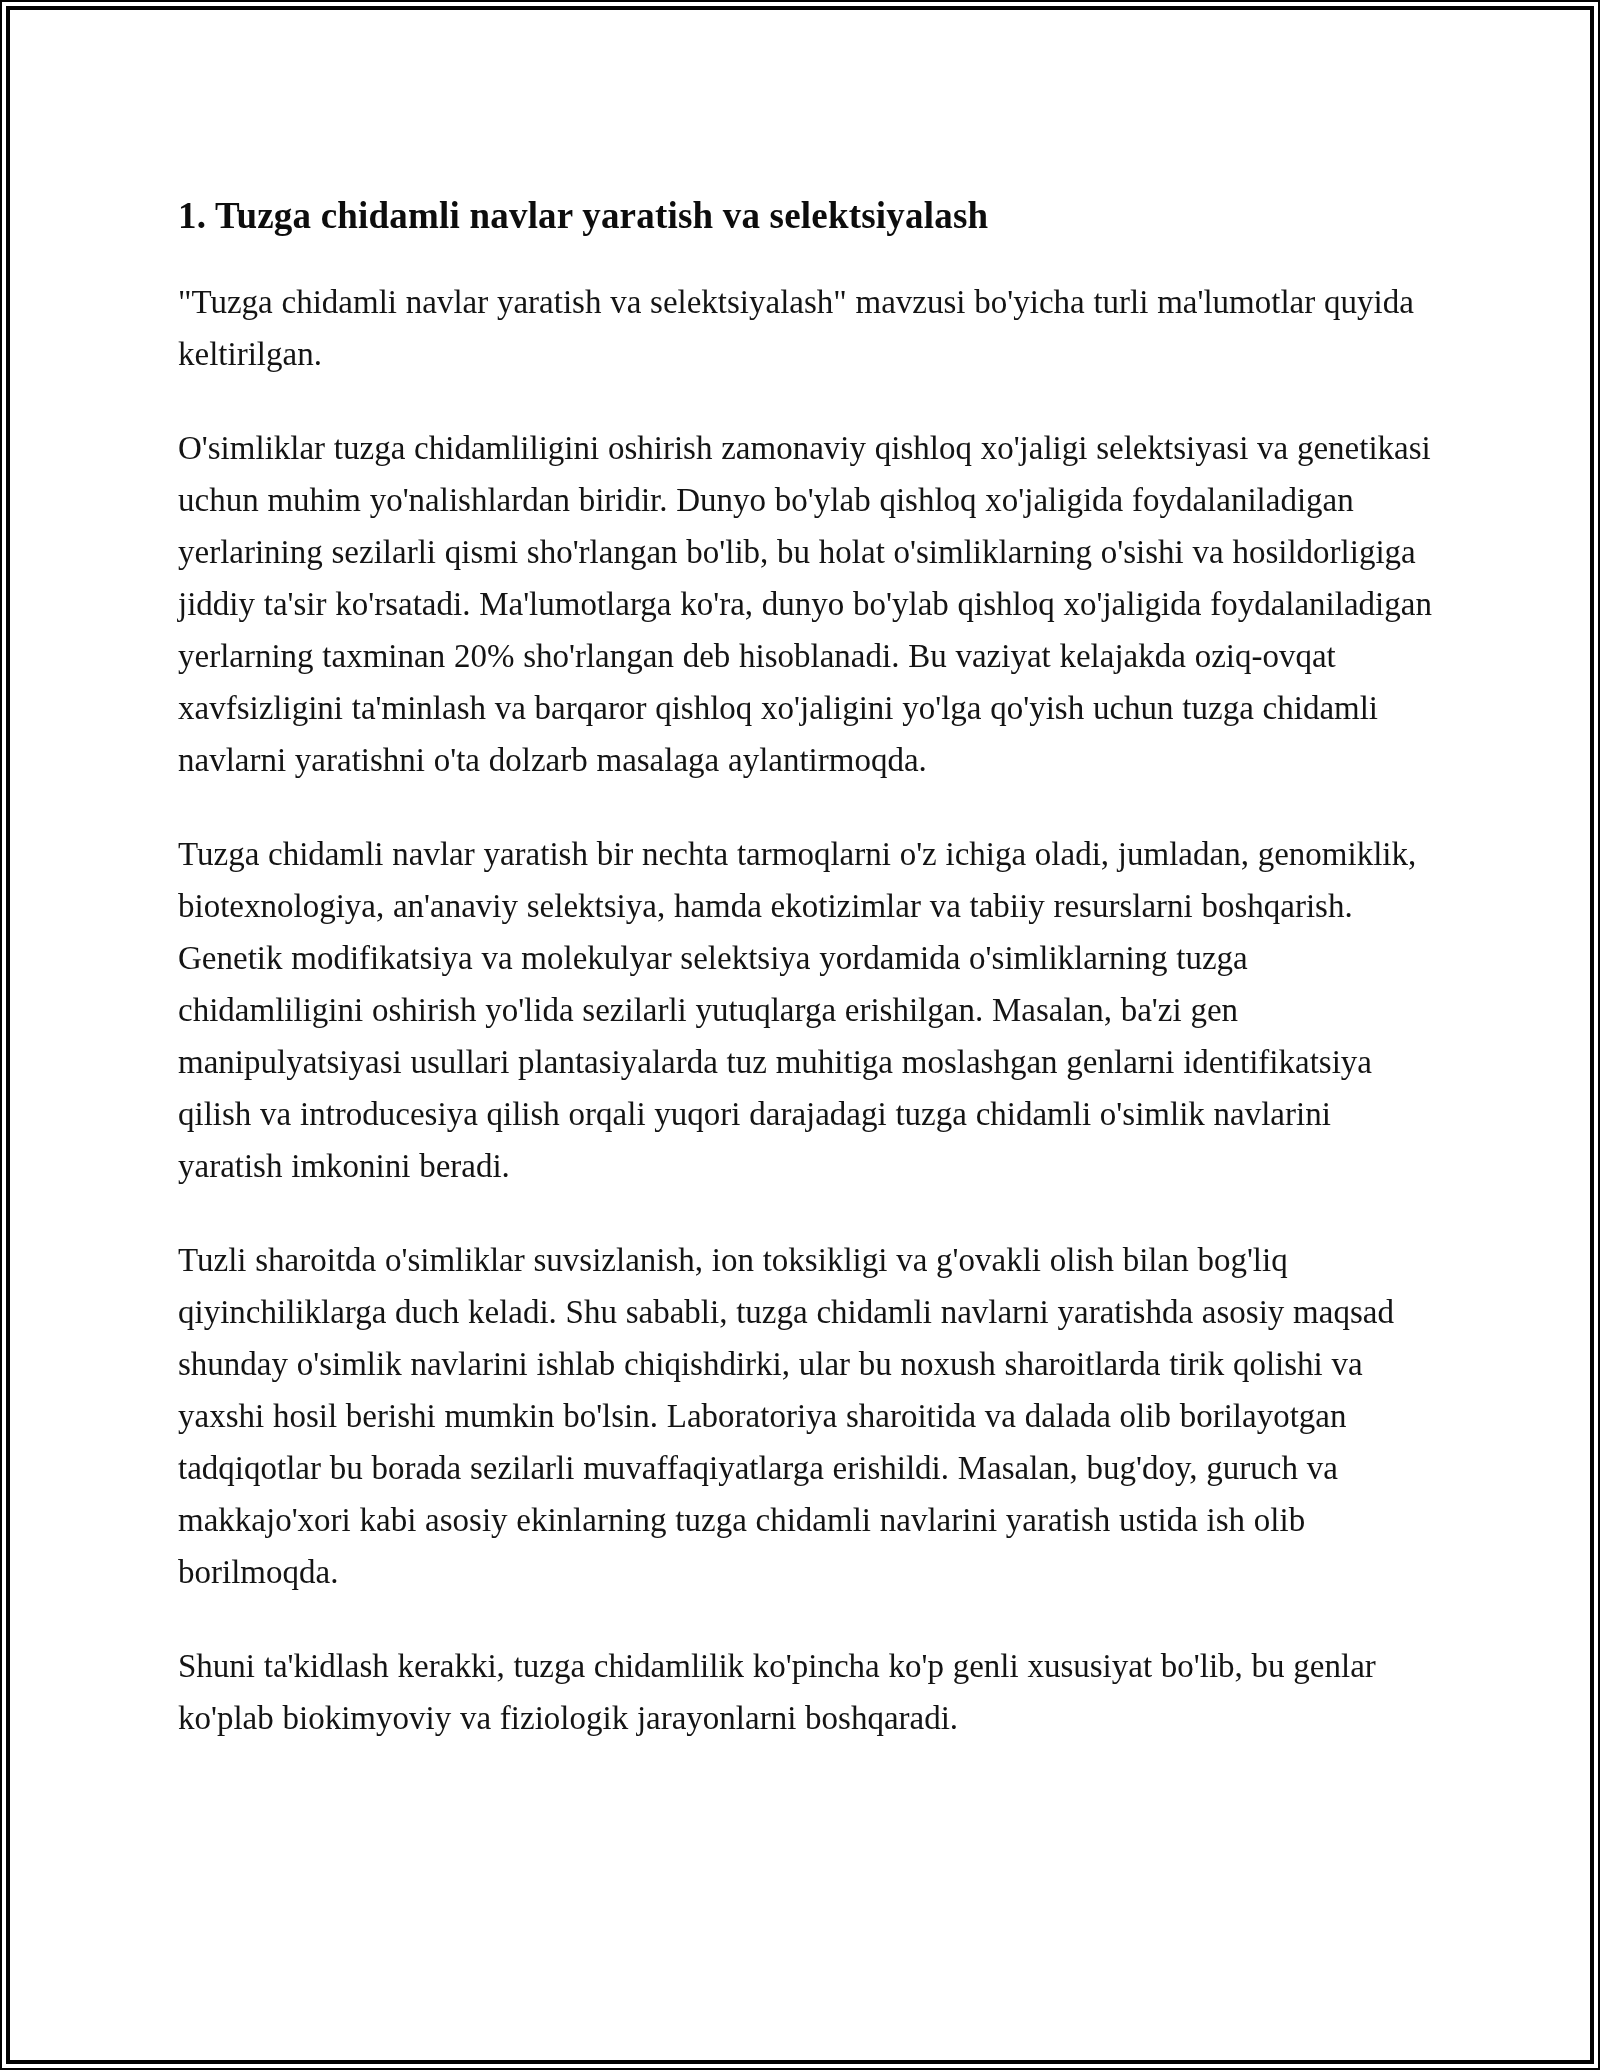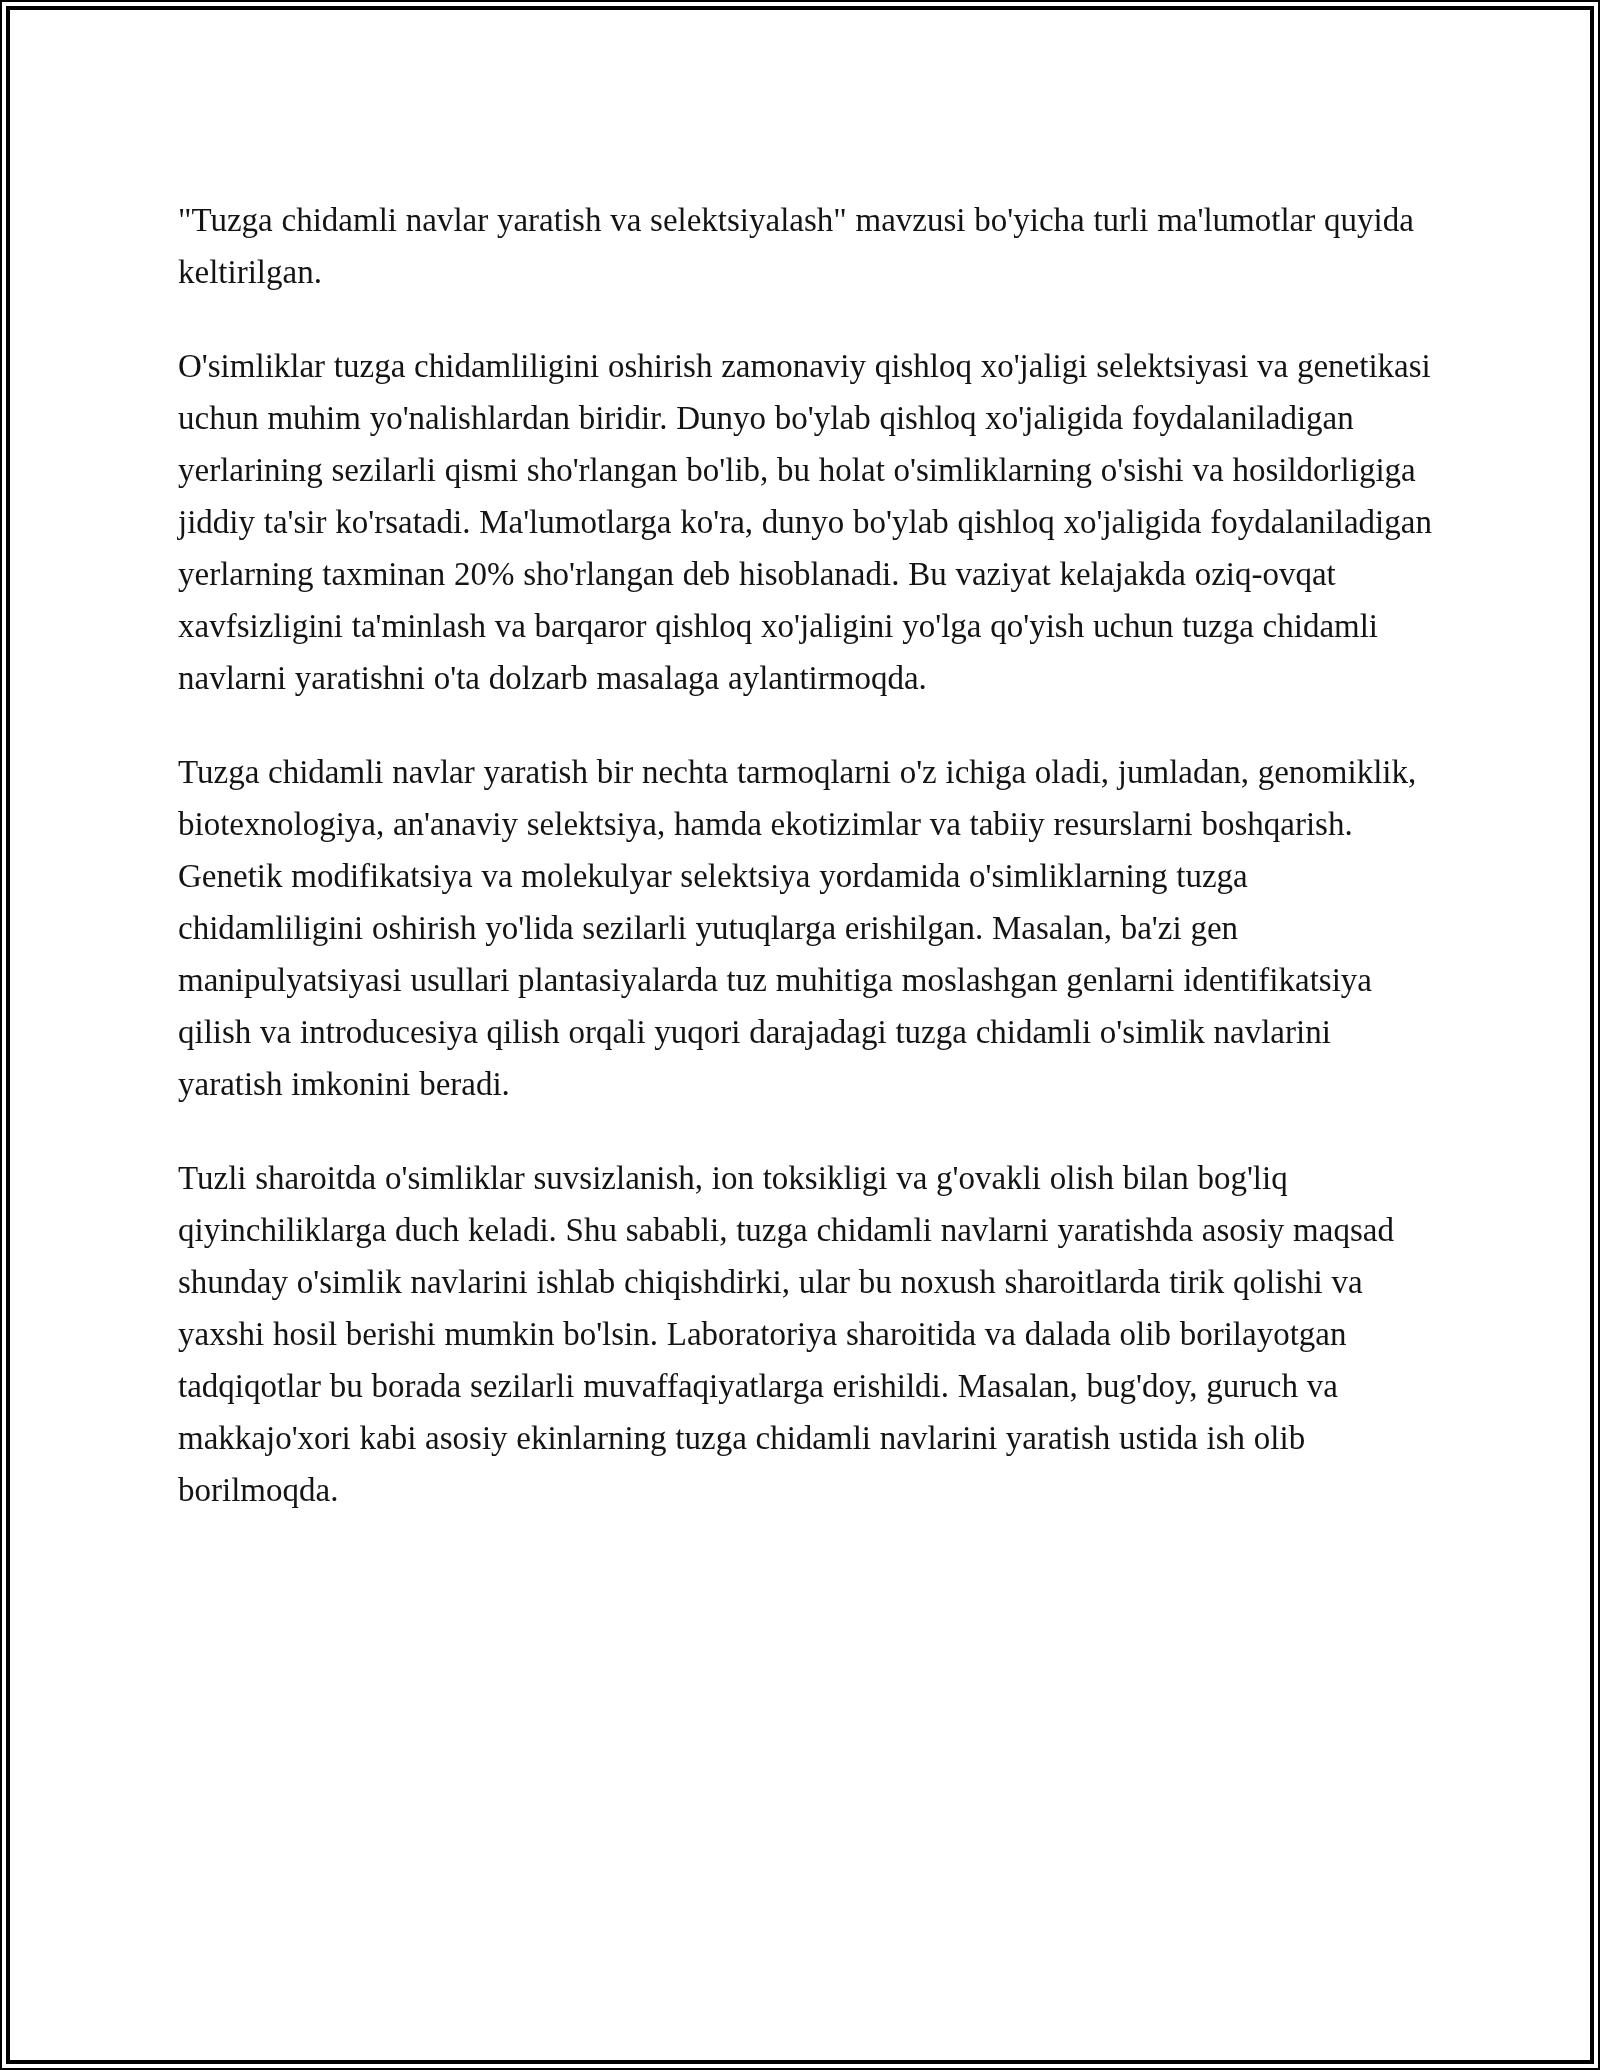--- a/index.html
+++ b/index.html
@@ -53,6 +53,7 @@
   <div class="inner-frame">
     <div class="content">
 
+      <h1 class="doc-title">1. Tuzga chidamli navlar yaratish va selektsiyalash</h1>
 
       <p class="doc-paragraph">"Tuzga chidamli navlar yaratish va selektsiyalash" mavzusi bo'yicha turli ma'lumotlar quyida keltirilgan.</p>
 

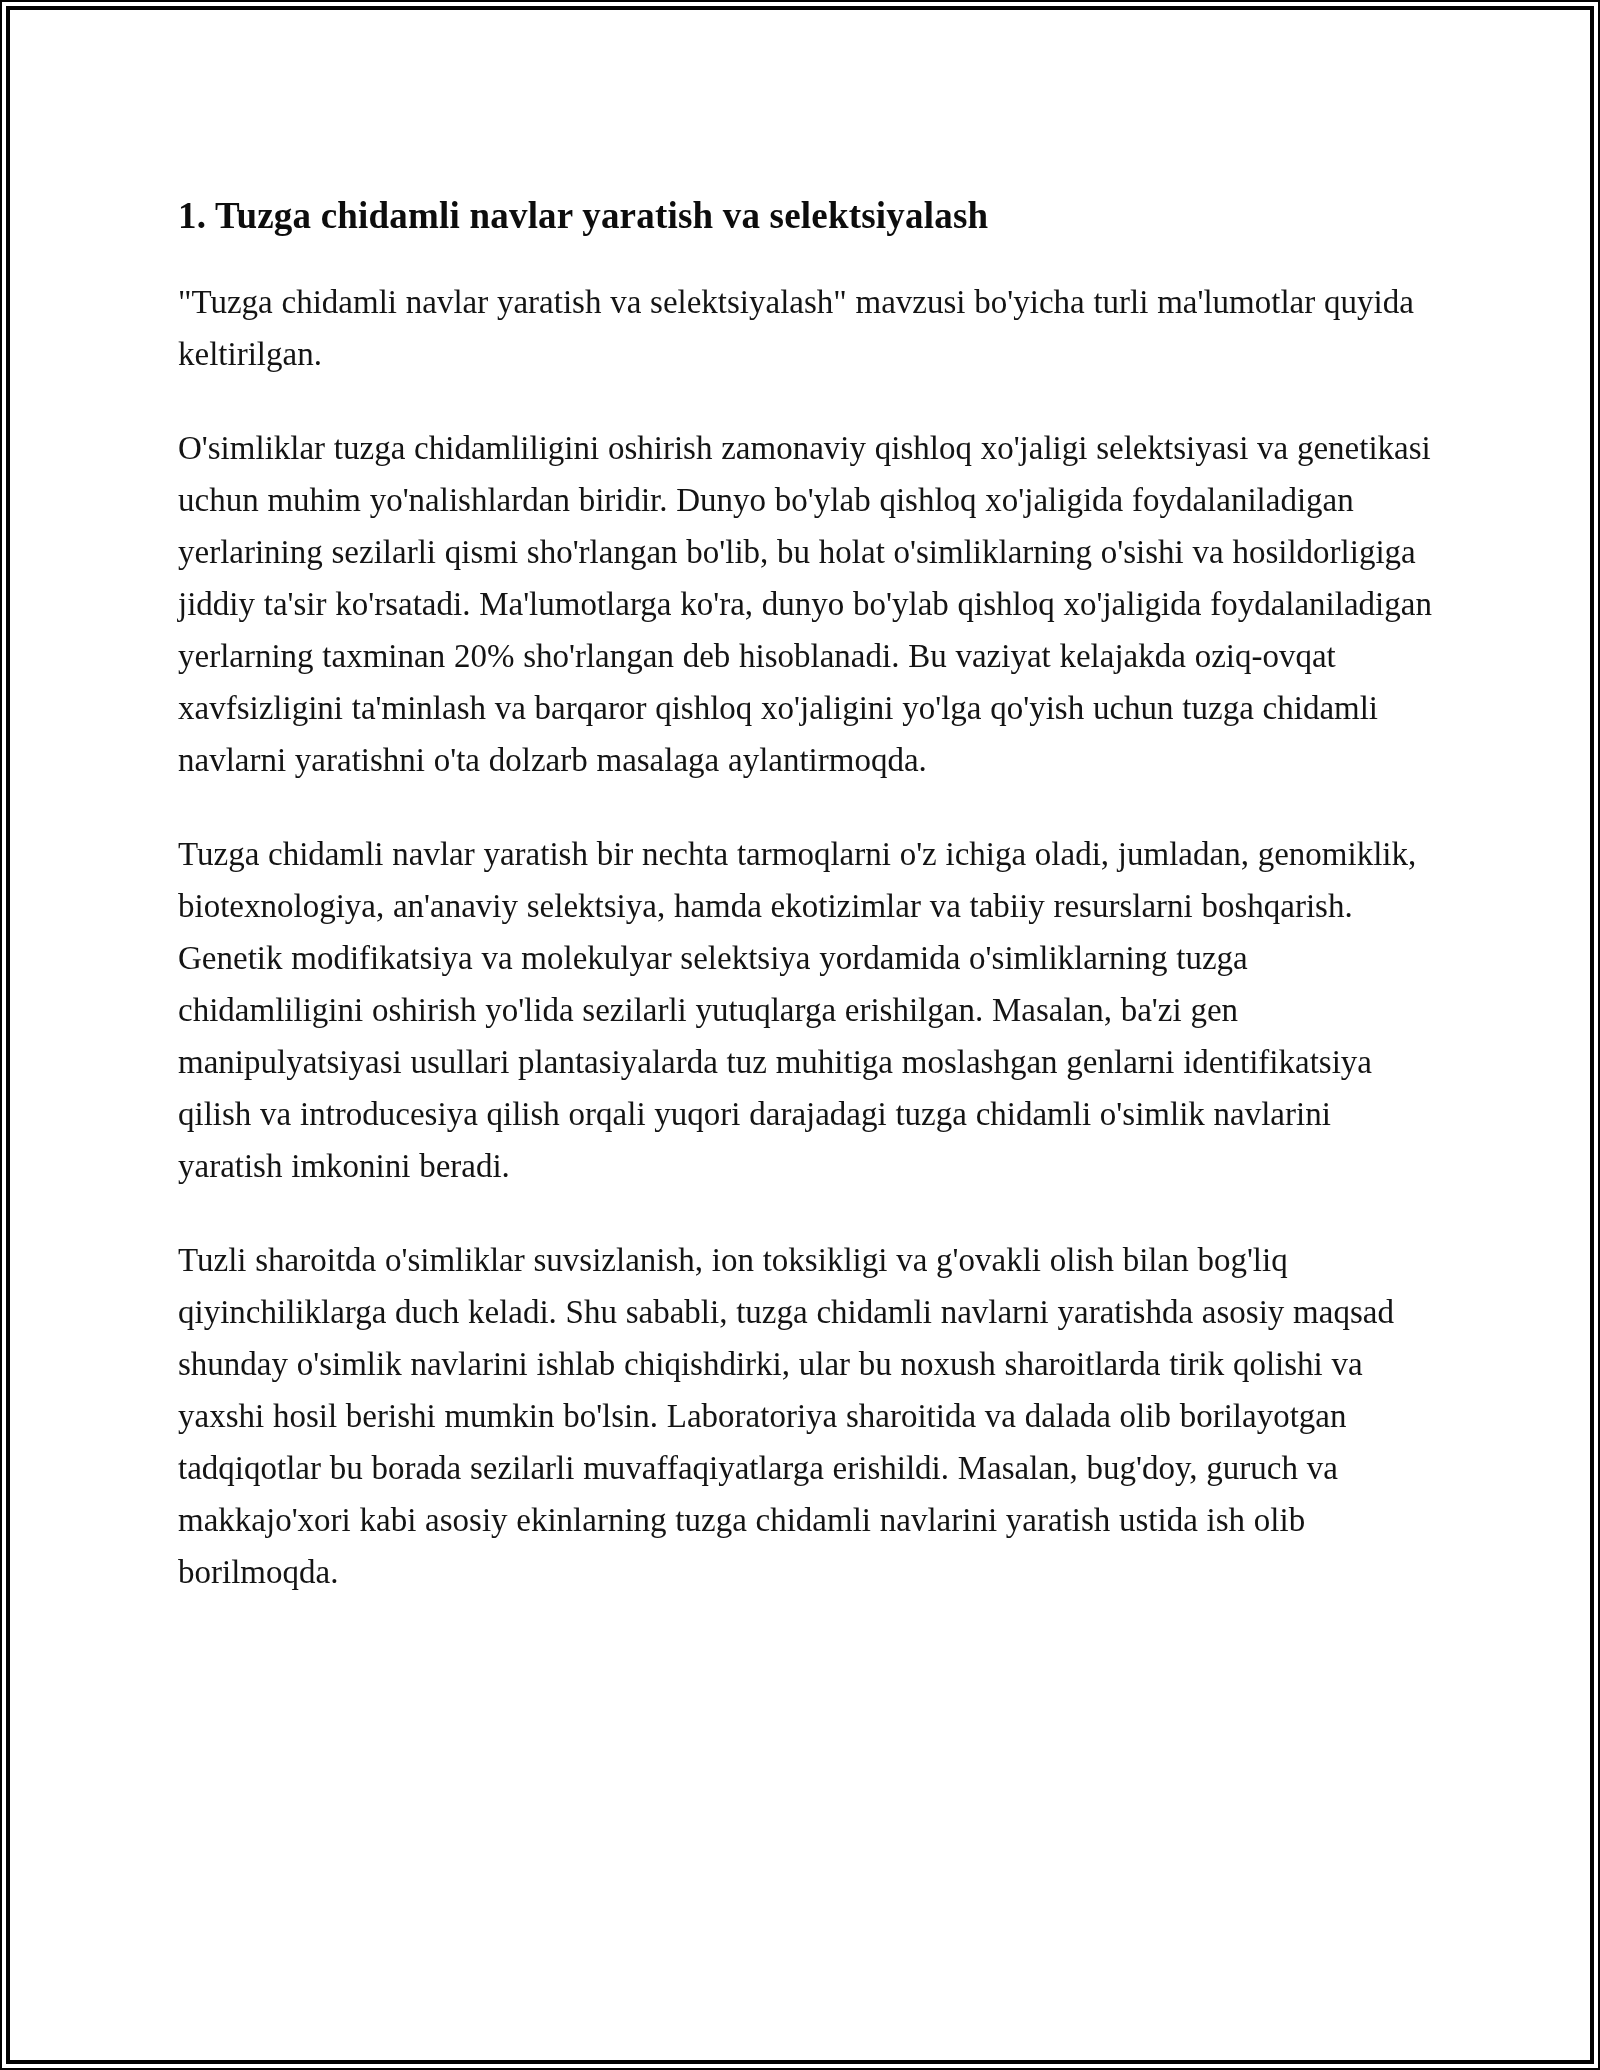--- a/index.html
+++ b/index.html
@@ -63,6 +63,7 @@
 
       <p class="doc-paragraph">Tuzli sharoitda o'simliklar suvsizlanish, ion toksikligi va g'ovakli olish bilan bog'liq qiyinchiliklarga duch keladi. Shu sababli, tuzga chidamli navlarni yaratishda asosiy maqsad shunday o'simlik navlarini ishlab chiqishdirki, ular bu noxush sharoitlarda tirik qolishi va yaxshi hosil berishi mumkin bo'lsin. Laboratoriya sharoitida va dalada olib borilayotgan tadqiqotlar bu borada sezilarli muvaffaqiyatlarga erishildi. Masalan, bug'doy, guruch va makkajo'xori kabi asosiy ekinlarning tuzga chidamli navlarini yaratish ustida ish olib borilmoqda.</p>
 
+      <p class="doc-paragraph">Shuni ta'kidlash kerakki, tuzga chidamlilik ko'pincha ko'p genli xususiyat bo'lib, bu genlar ko'plab biokimyoviy va fiziologik jarayonlarni boshqaradi.</p>
 
     </div>
   </div>

